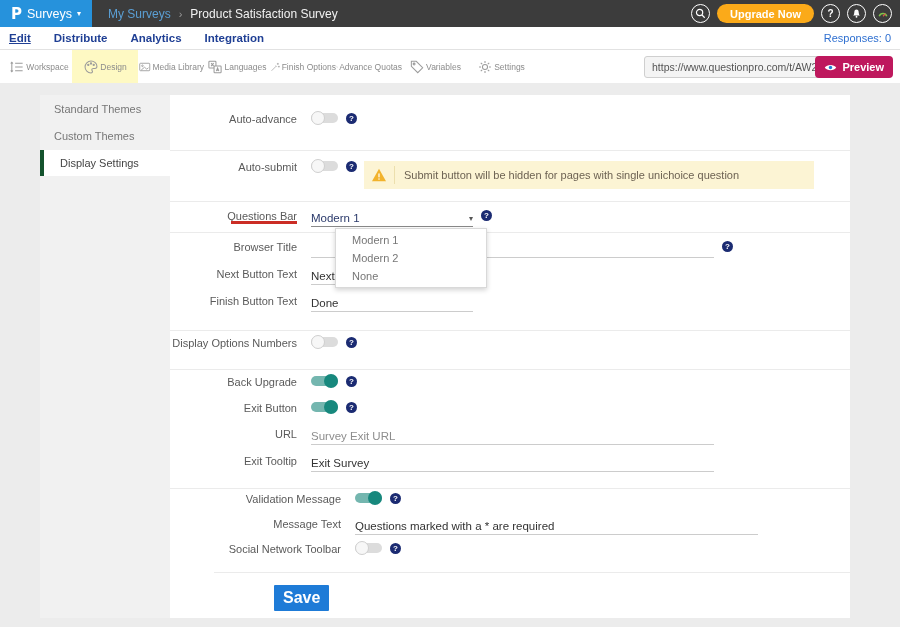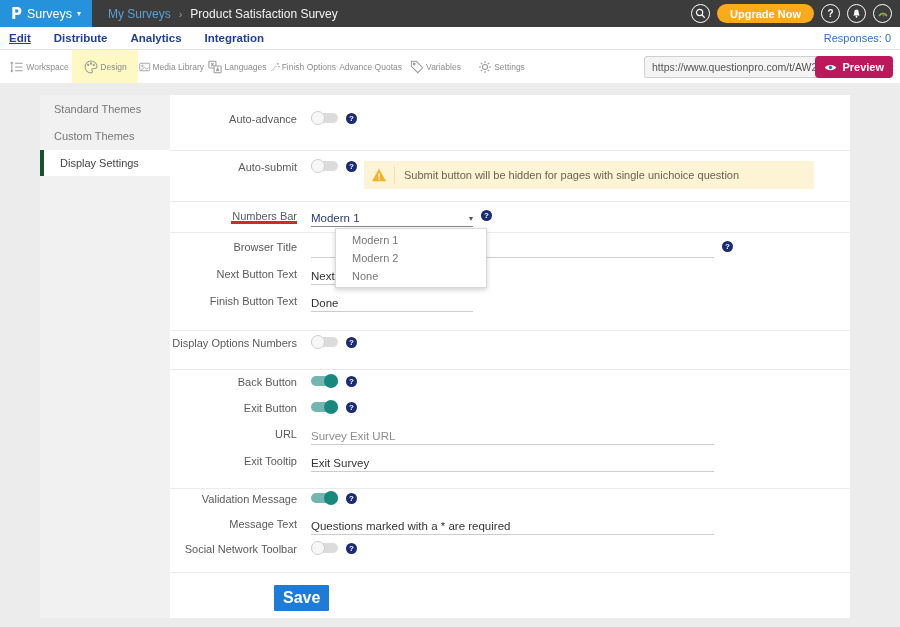--- a/index.html
+++ b/index.html
@@ -261,7 +261,7 @@
       <div class="grp" style="padding:8px 0 2px 0;">
         <div class="row" style="height:20px;">
           <span class="lbl" style="position:relative;">
-            <span>Numbers Bar</span>
+            <span>Questions Bar</span>
             <span class="red-line"></span>
           </span>
           <div class="select">

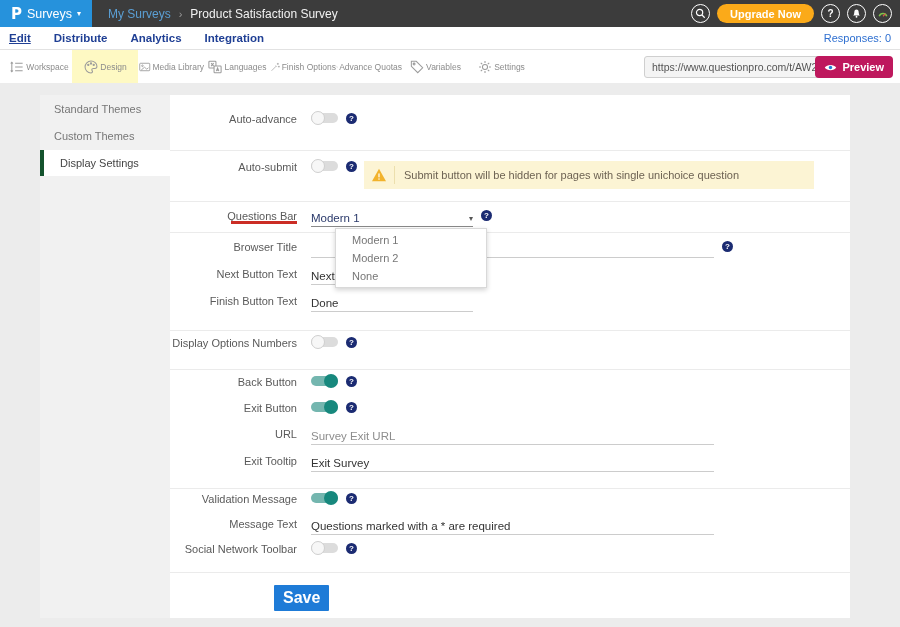--- a/index.html
+++ b/index.html
@@ -310,7 +310,7 @@
       
       <div class="grp" style="padding:6px 0 6px 0;">
         <div class="row" style="height:26px;">
-          <span class="lbl">Back Button</span>
+          <span class="lbl">Back Upgrade</span>
           <span class="toggle on">
               <span class="knob"></span>
             </span>

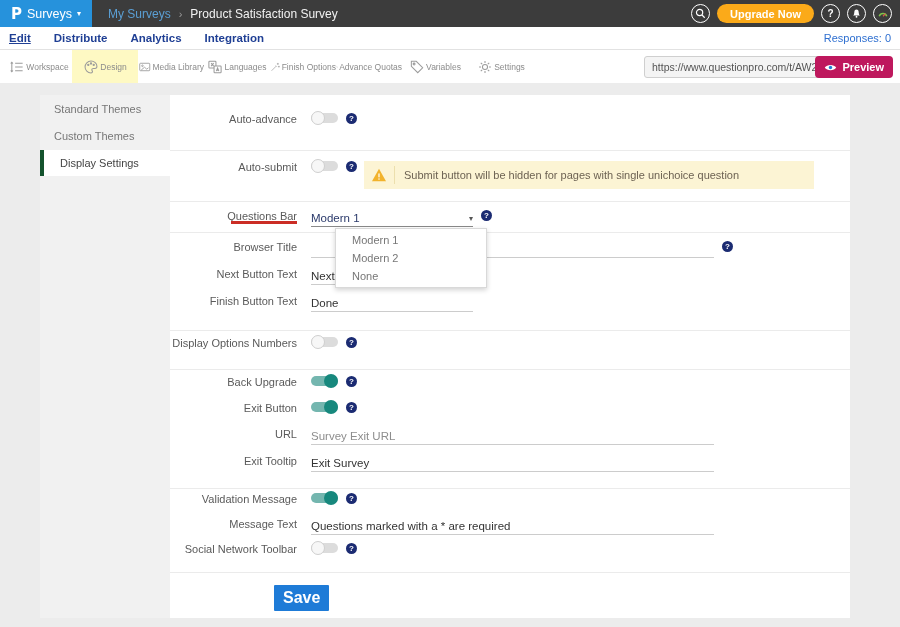--- a/index.html
+++ b/index.html
@@ -334,7 +334,7 @@
       </div>
 
       
-      <div class="grp" style="padding:4px 0 4px 0;">
+      <div class="grp" style="padding:4px 0 4px 0;margin-left:44px;">
         <div class="row" style="height:25px;">
           <span class="lbl">Validation Message</span>
           <span class="toggle on">

